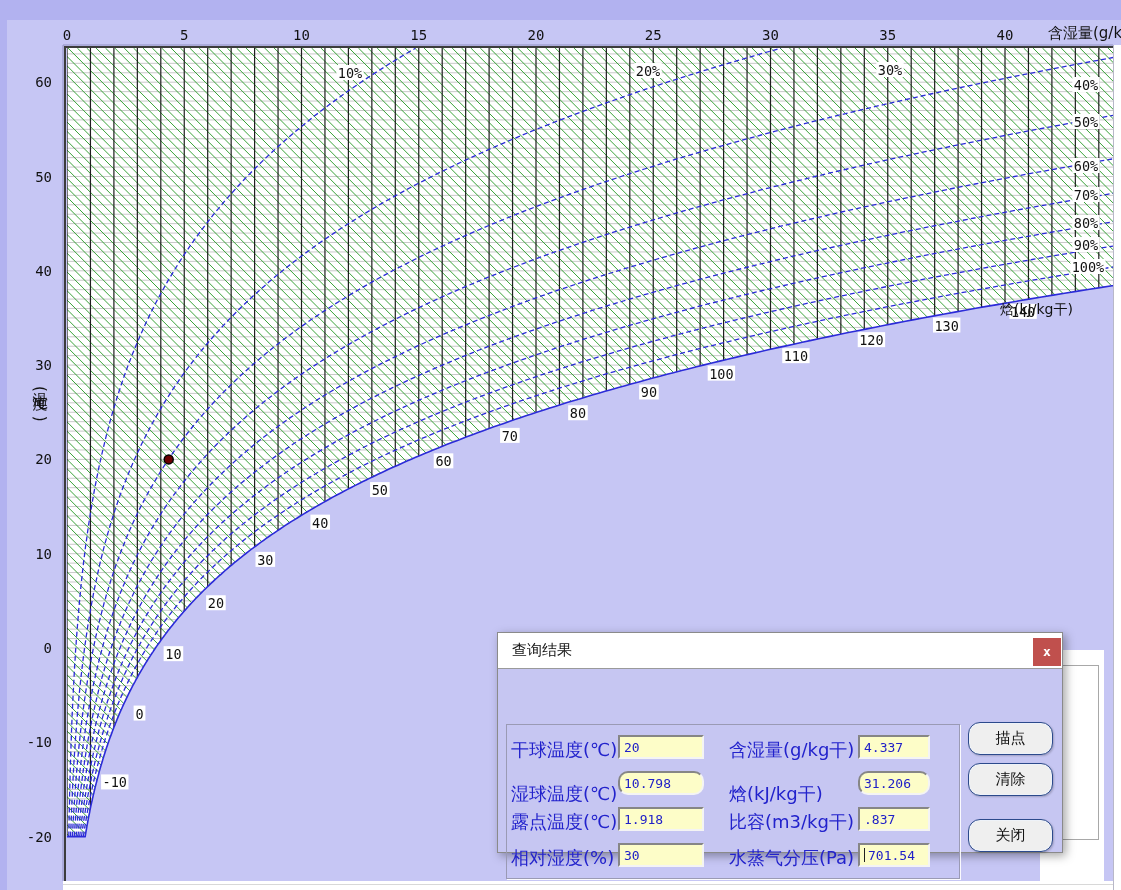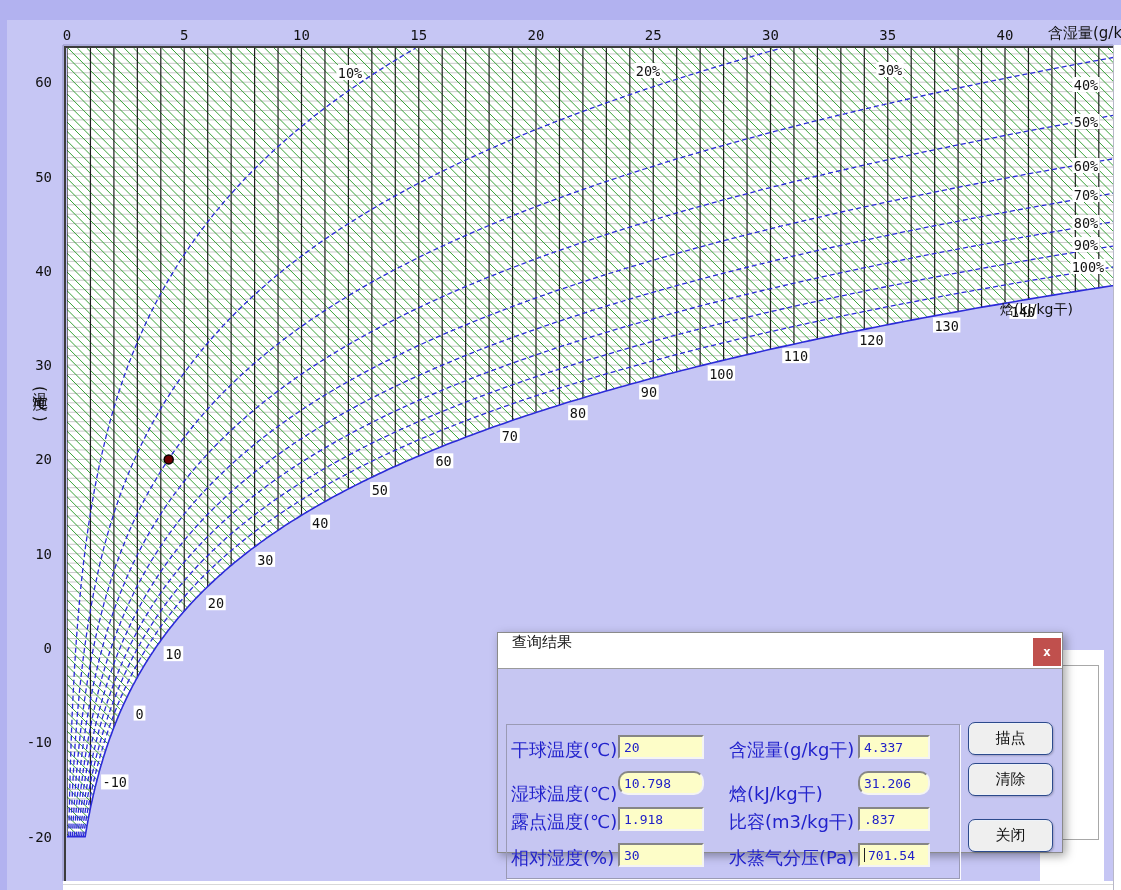--- a/index.html
+++ b/index.html
@@ -26,7 +26,7 @@
     box-shadow:3px 3px 9px rgba(0,0,0,.35);box-sizing:border-box;}
   .titlebar{position:absolute;left:0;top:0;width:100%;height:36px;background:#fff;
     border-bottom:1px solid #9a9a9a;box-sizing:border-box;}
-  .titlebar .title{position:absolute;left:14px;top:0;font-size:15px;color:#111;}
+  .titlebar .title{position:absolute;left:14px;top:8px;font-size:15px;color:#111;}
   .closebtn{position:absolute;left:535px;top:5px;width:28px;height:28px;background:var(--close-red,#c0504d);
     color:#fff;font-weight:bold;font-size:13px;text-align:center;line-height:28px;cursor:pointer;
     font-family:"DejaVu Sans Mono",monospace;}

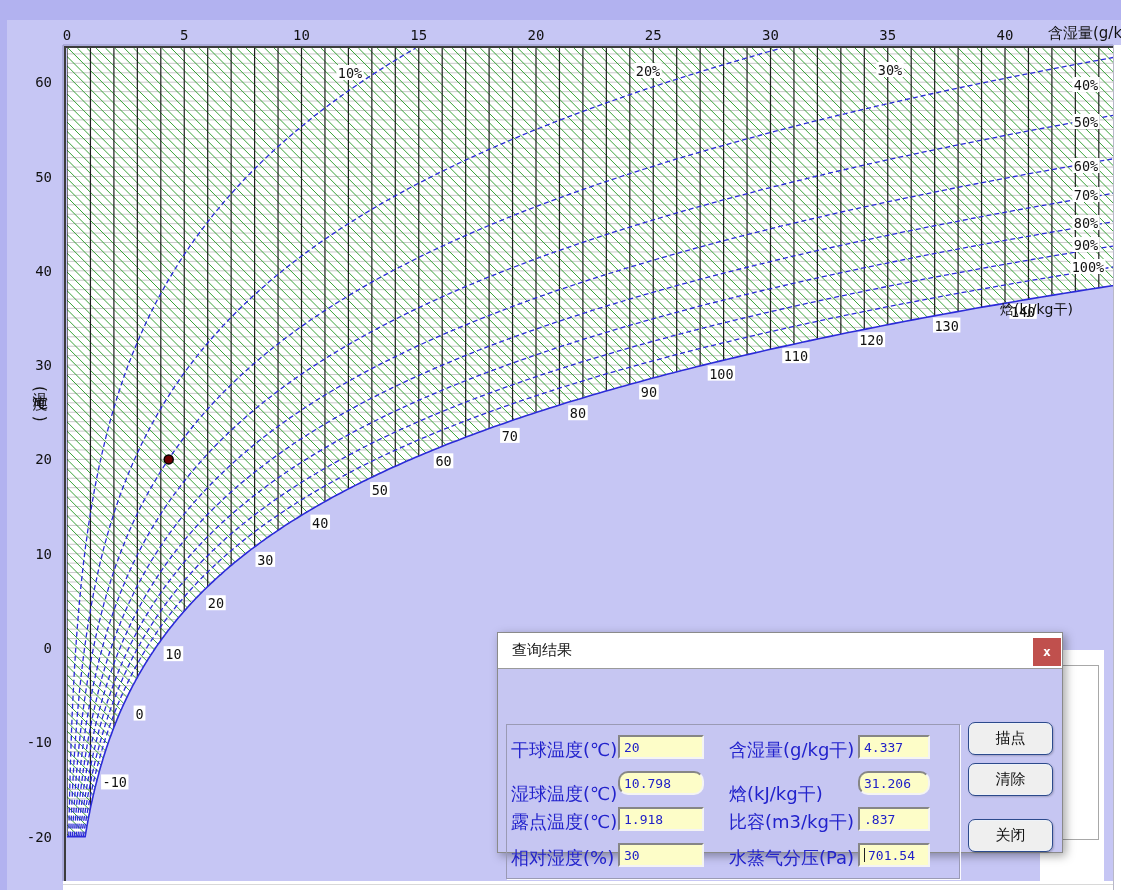--- a/index.html
+++ b/index.html
@@ -49,7 +49,7 @@
   .dbtn{position:absolute;left:470px;width:85px;height:33px;font-size:15px;color:#111;
     background:linear-gradient(180deg,#fdfdfb 0%,#ececе4 55%,#d7d7cd 100%);
     background:linear-gradient(180deg,#fdfdfb 0%,#ececе4 55%,#d7d7cd 100%);
-    border:1px solid #2c4a8c;border-radius:7px;cursor:pointer;
+    border:1px solid #2c4a8c;border-radius:12px;cursor:pointer;
     box-shadow:inset 0 0 0 1px #eef2f8,1px 1px 2px rgba(0,0,0,.2);
     font-family:"DejaVu Sans",sans-serif;}
   .btn0{top:53px;} .btn1{top:94px;} .btn2{top:150px;}

